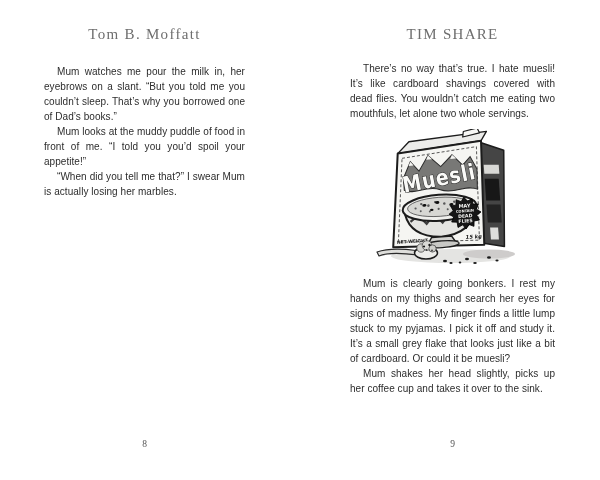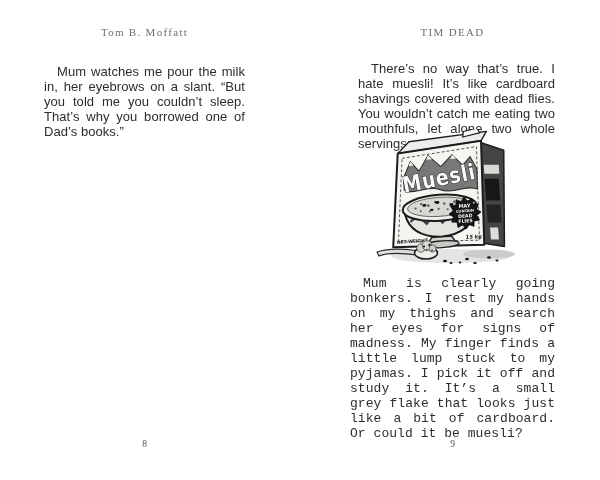--- a/index.html
+++ b/index.html
@@ -18,7 +18,7 @@
     position: absolute; top: 26px; left: 0; right: 0;
     text-align: center;
     font-family: "Liberation Serif", serif;
-    font-size: 11px; letter-spacing: 1.3px;
+    font-size: 15px; letter-spacing: 1.3px;
     color: #6e6e6e;
     white-space: nowrap;
   }

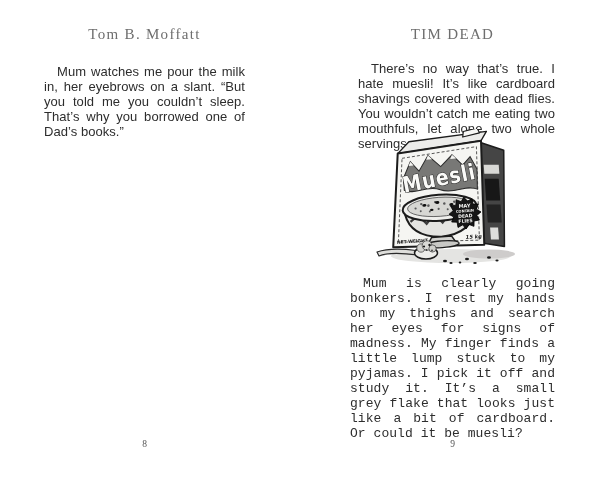--- a/index.html
+++ b/index.html
@@ -61,7 +61,7 @@
   </section>
 
   <section class="page page-right">
-    <div class="running-head">TIM DEAD</div>
+    <div class="running-head">TIM SHARE</div>
 
     <div class="body-text body-r1">
       <p>There’s no way that’s true. I hate muesli! It’s like cardboard shavings covered with dead flies. You wouldn’t catch me eating two mouthfuls, let alone two whole servings.</p>

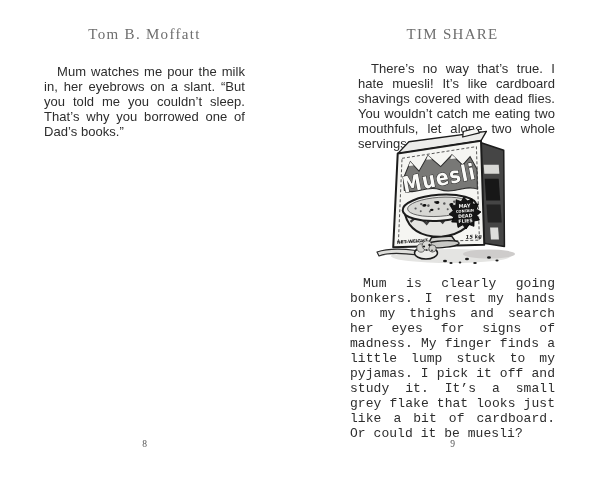--- a/index.html
+++ b/index.html
@@ -26,7 +26,7 @@
     margin: 0;
     text-indent: 13px;
     text-align: justify;
-    font-size: 13px;
+    font-size: 10px;
     line-height: 15px;
     letter-spacing: 0.05px;
     color: #2d2d2d;

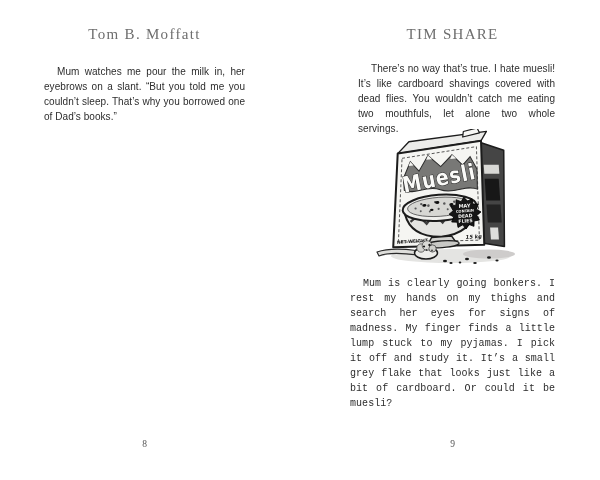--- a/index.html
+++ b/index.html
@@ -32,7 +32,7 @@
     color: #2d2d2d;
   }
   .body-left { position: absolute; top: 64px; left: 0; right: 0; }
-  .body-r1   { position: absolute; top: 61px; left: 8px; right: 0; }
+  .body-r1   { position: absolute; top: 61px; left: 0; right: 0; }
   .body-r2   { position: absolute; top: 276px; left: 0; right: 0; font-family: Liberation Mono, monospace; }
   .figure {
     position: absolute; top: 129px; left: 21px;

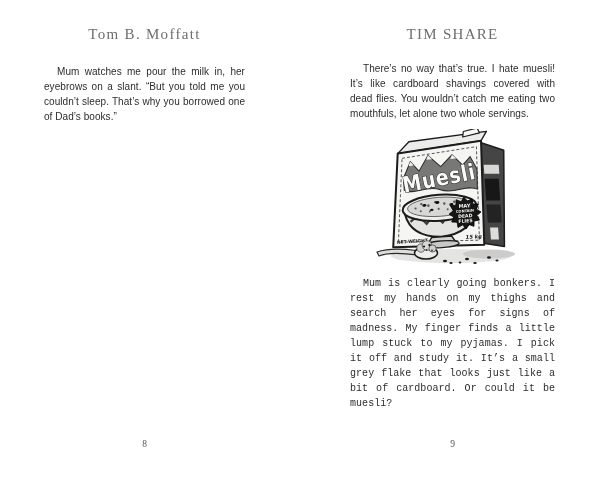--- a/index.html
+++ b/index.html
@@ -55,6 +55,7 @@
 
     <div class="body-text body-left">
       <p>Mum watches me pour the milk in, her eyebrows on a slant. “But you told me you couldn’t sleep. That’s why you borrowed one of Dad’s books.”</p>
+      <p>Mum looks at the muddy puddle of food in front of me. “I told you you’d spoil your appetite!”</p>
     </div>
 
     <div class="folio">8</div>

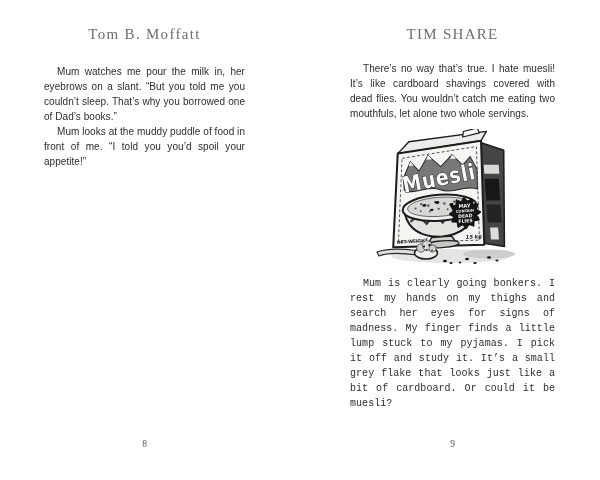--- a/index.html
+++ b/index.html
@@ -56,6 +56,7 @@
     <div class="body-text body-left">
       <p>Mum watches me pour the milk in, her eyebrows on a slant. “But you told me you couldn’t sleep. That’s why you borrowed one of Dad’s books.”</p>
       <p>Mum looks at the muddy puddle of food in front of me. “I told you you’d spoil your appetite!”</p>
+      <p>“When did you tell me that?” I swear Mum is actually losing her marbles.</p>
     </div>
 
     <div class="folio">8</div>

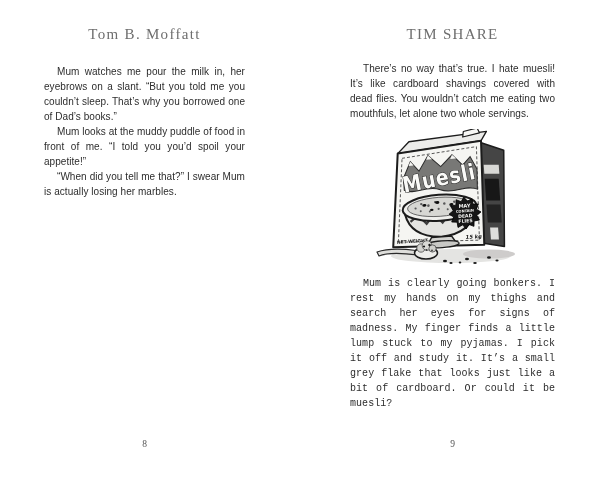--- a/index.html
+++ b/index.html
@@ -33,7 +33,7 @@
   }
   .body-left { position: absolute; top: 64px; left: 0; right: 0; }
   .body-r1   { position: absolute; top: 61px; left: 0; right: 0; }
-  .body-r2   { position: absolute; top: 276px; left: 0; right: 0; font-family: Liberation Mono, monospace; }
+  .body-r2   { position: absolute; top: 276px; left: 0; right: 0; }
   .figure {
     position: absolute; top: 129px; left: 21px;
     width: 162px; height: 144px; margin: 0;

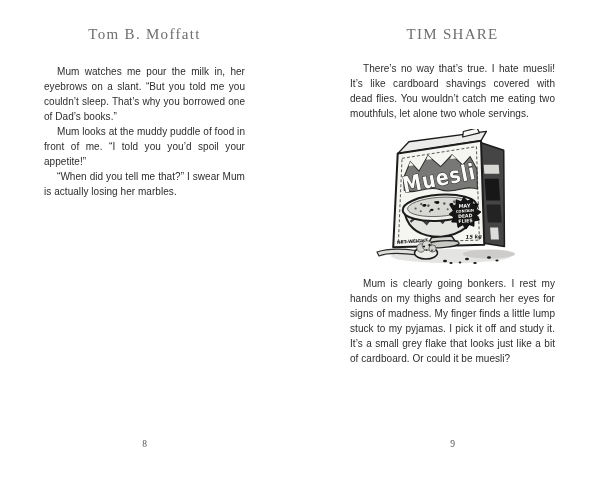--- a/index.html
+++ b/index.html
@@ -166,6 +166,7 @@
 
     <div class="body-text body-r2">
       <p>Mum is clearly going bonkers. I rest my hands on my thighs and search her eyes for signs of madness. My finger finds a little lump stuck to my pyjamas. I pick it off and study it. It’s a small grey flake that looks just like a bit of cardboard. Or could it be muesli?</p>
+      <p>Mum shakes her head slightly, picks up her coffee cup and takes it over to the sink.</p>
     </div>
 
     <div class="folio">9</div>

